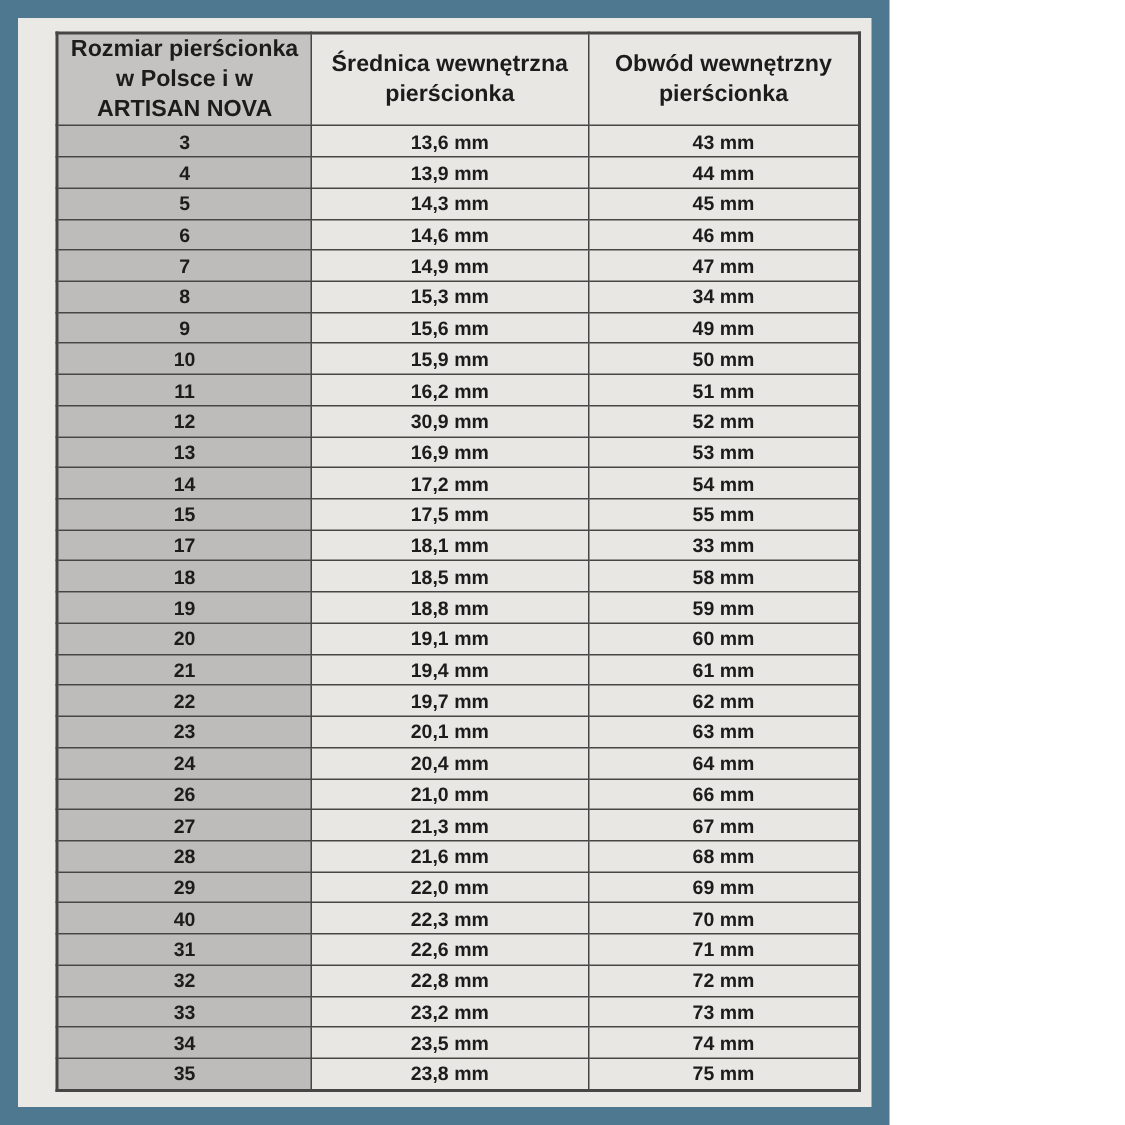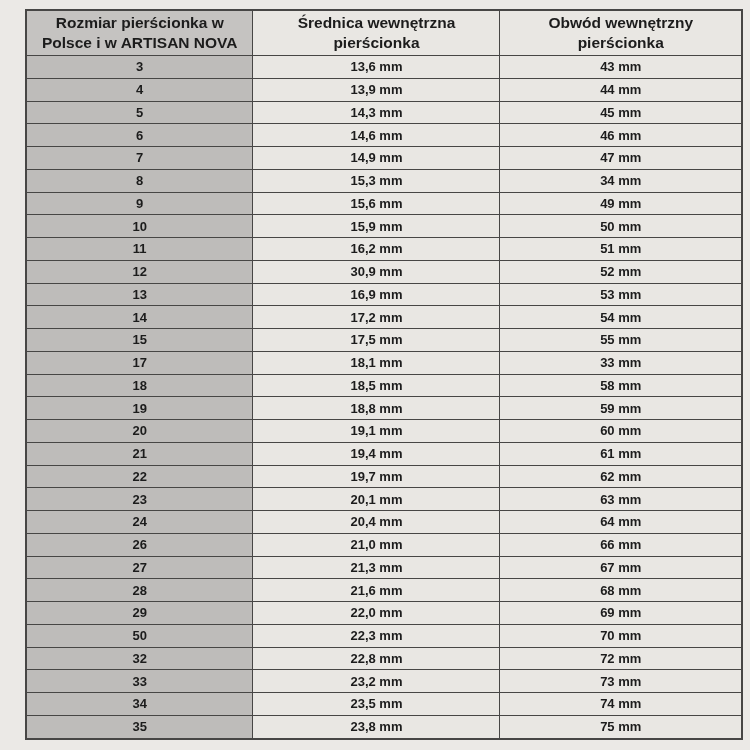--- a/index.html
+++ b/index.html
@@ -14,9 +14,10 @@
   }
   .frame {
     box-sizing: border-box;
-    width: 750px;
+    width: 593px;
     height: 750px;
     background: var(--frame_blue, #4d7890);
+    padding: 12px;
   }
   .panel {
     box-sizing: border-box;

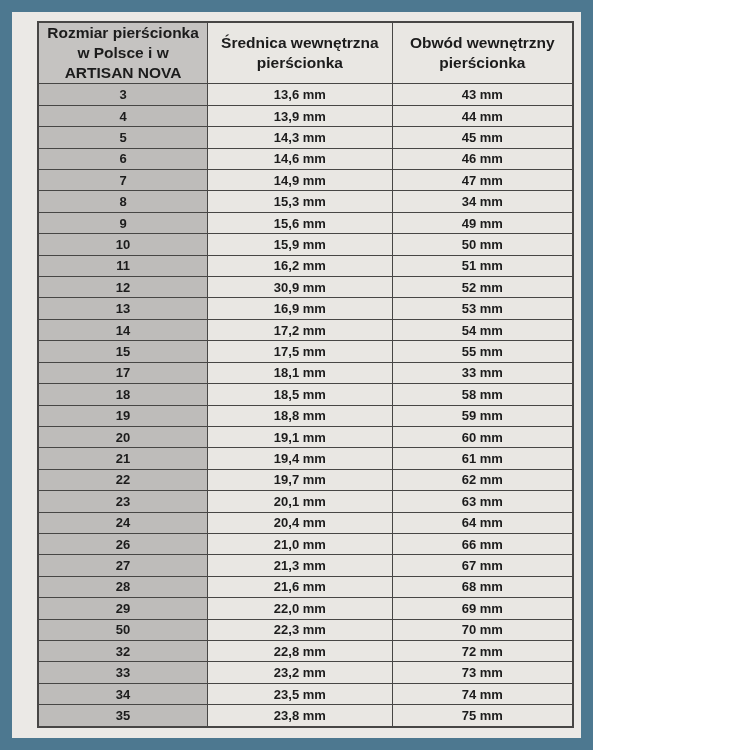--- a/index.html
+++ b/index.html
@@ -204,7 +204,7 @@
             <td>69 mm</td>
           </tr>
           <tr>
-            <td class="col-size">50</td>
+            <td class="col-size">40</td>
             <td>22,3 mm</td>
             <td>70 mm</td>
           </tr>

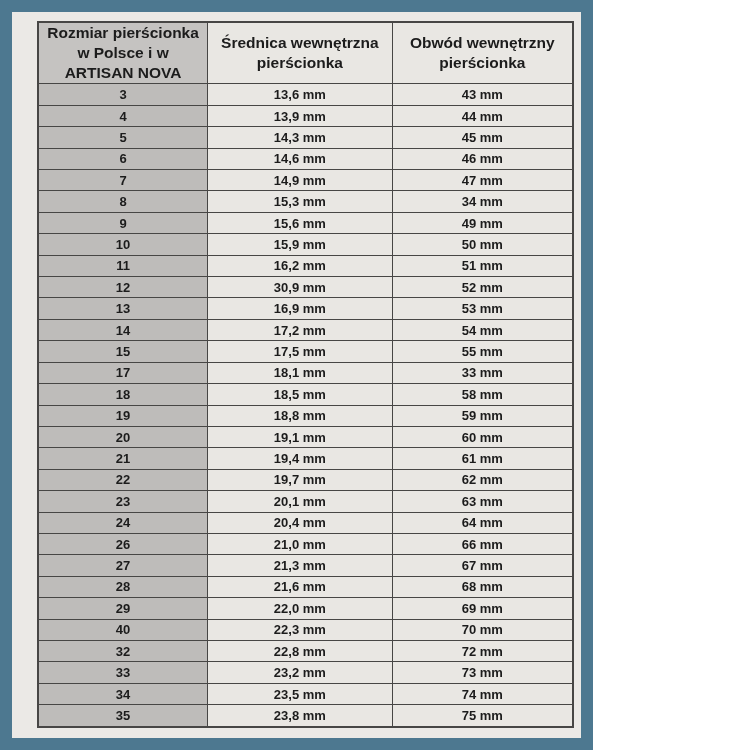--- a/index.html
+++ b/index.html
@@ -209,6 +209,11 @@
             <td>70 mm</td>
           </tr>
           <tr>
+            <td class="col-size">31</td>
+            <td>22,6 mm</td>
+            <td>71 mm</td>
+          </tr>
+          <tr>
             <td class="col-size">32</td>
             <td>22,8 mm</td>
             <td>72 mm</td>

